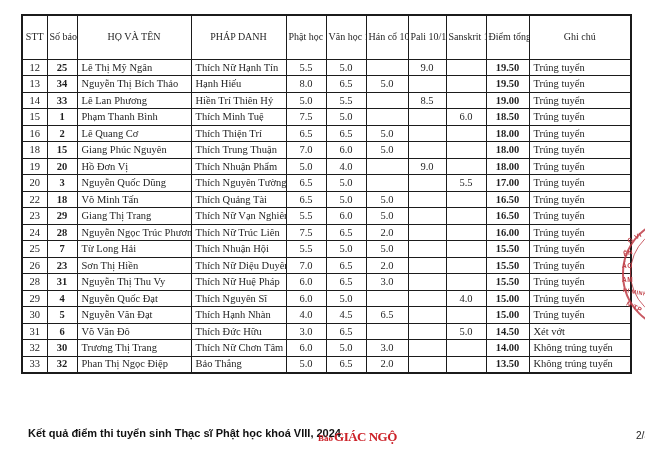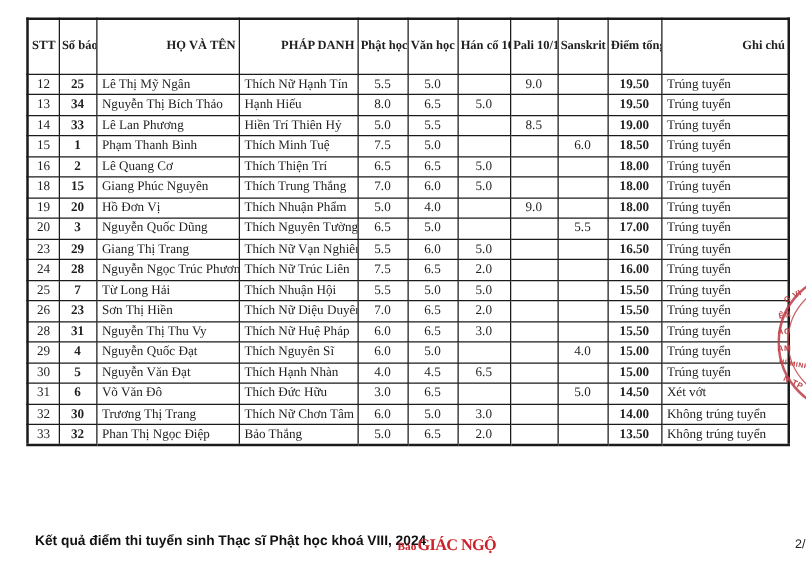--- a/index.html
+++ b/index.html
@@ -26,7 +26,7 @@
   thead tr{height:44px;}
   tbody tr{height:16.5px;}
   thead th{
-    font-weight:bold;text-align:right;white-space:normal;
+    font-weight:normal;text-align:center;white-space:normal;
     font-size:10px;line-height:1.15;padding:0 1px;margin-top:37px;
   }
   

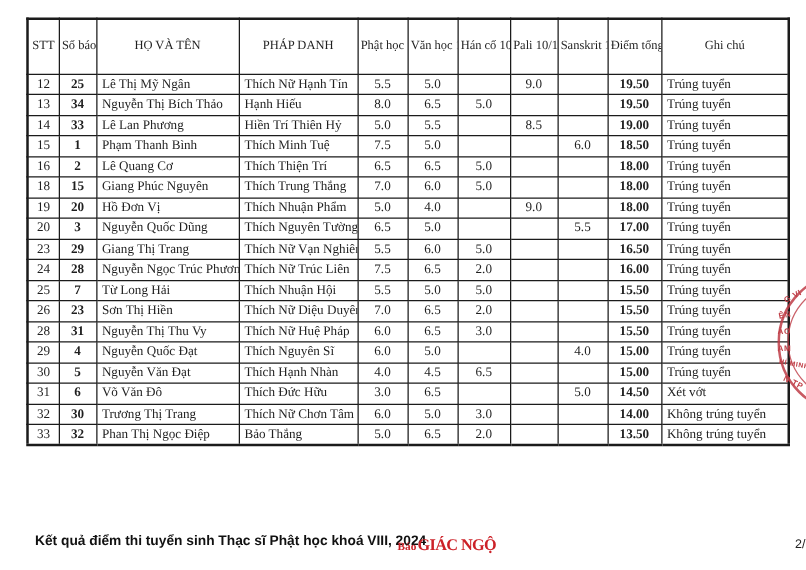--- a/index.html
+++ b/index.html
@@ -183,7 +183,7 @@
           <td>18</td>
           <td>15</td>
           <td>Giang Phúc Nguyên</td>
-          <td>Thích Trung Thắng</td>
+          <td>Thích Trung Thuận</td>
           <td>7.0</td>
           <td>6.0</td>
           <td>5.0</td>

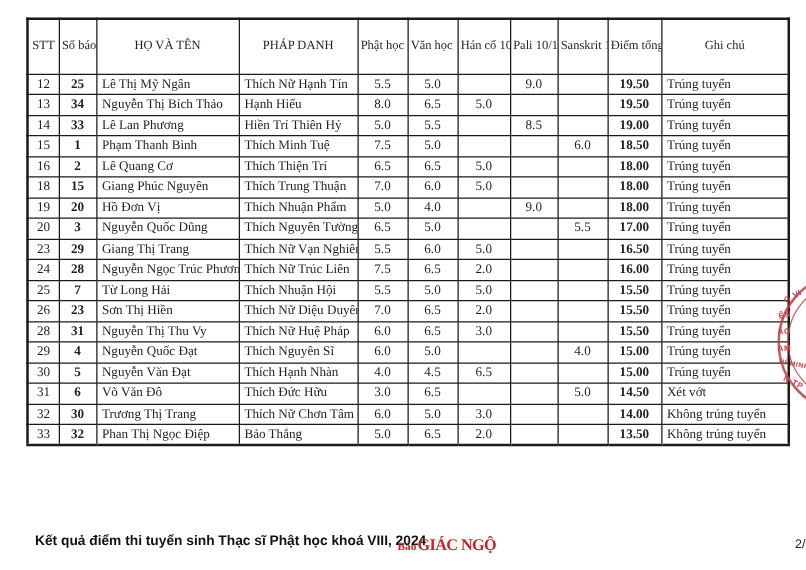--- a/index.html
+++ b/index.html
@@ -219,6 +219,19 @@
           <td>Trúng tuyển</td>
         </tr>
         <tr>
+          <td>22</td>
+          <td>18</td>
+          <td>Võ Minh Tấn</td>
+          <td>Thích Quảng Tài</td>
+          <td>6.5</td>
+          <td>5.0</td>
+          <td>5.0</td>
+          <td></td>
+          <td></td>
+          <td>16.50</td>
+          <td>Trúng tuyển</td>
+        </tr>
+        <tr>
           <td>23</td>
           <td>29</td>
           <td>Giang Thị Trang</td>

